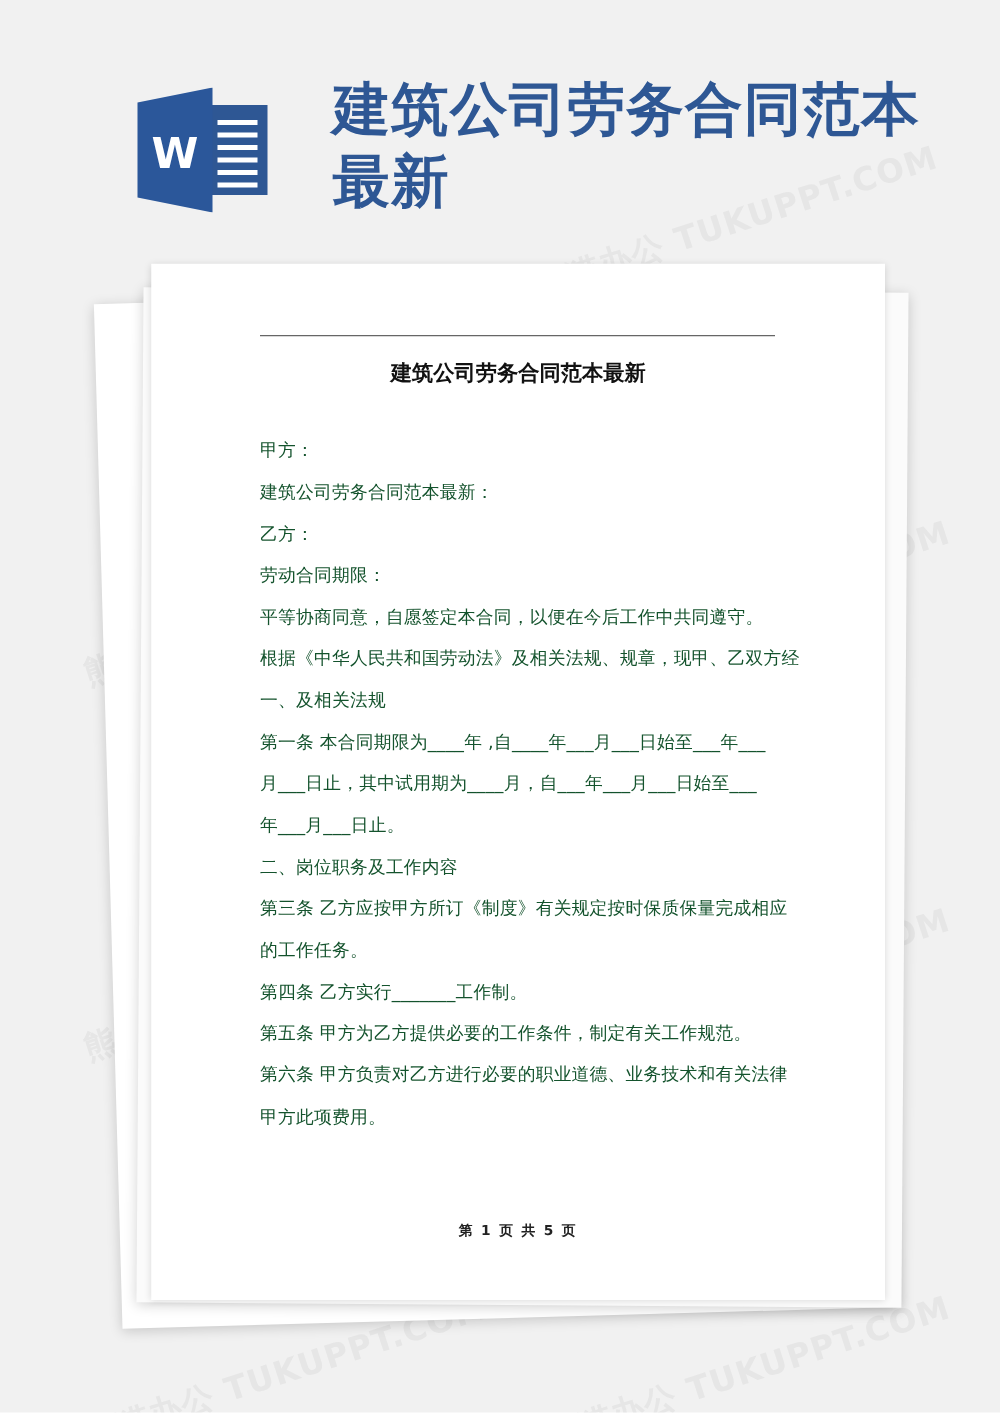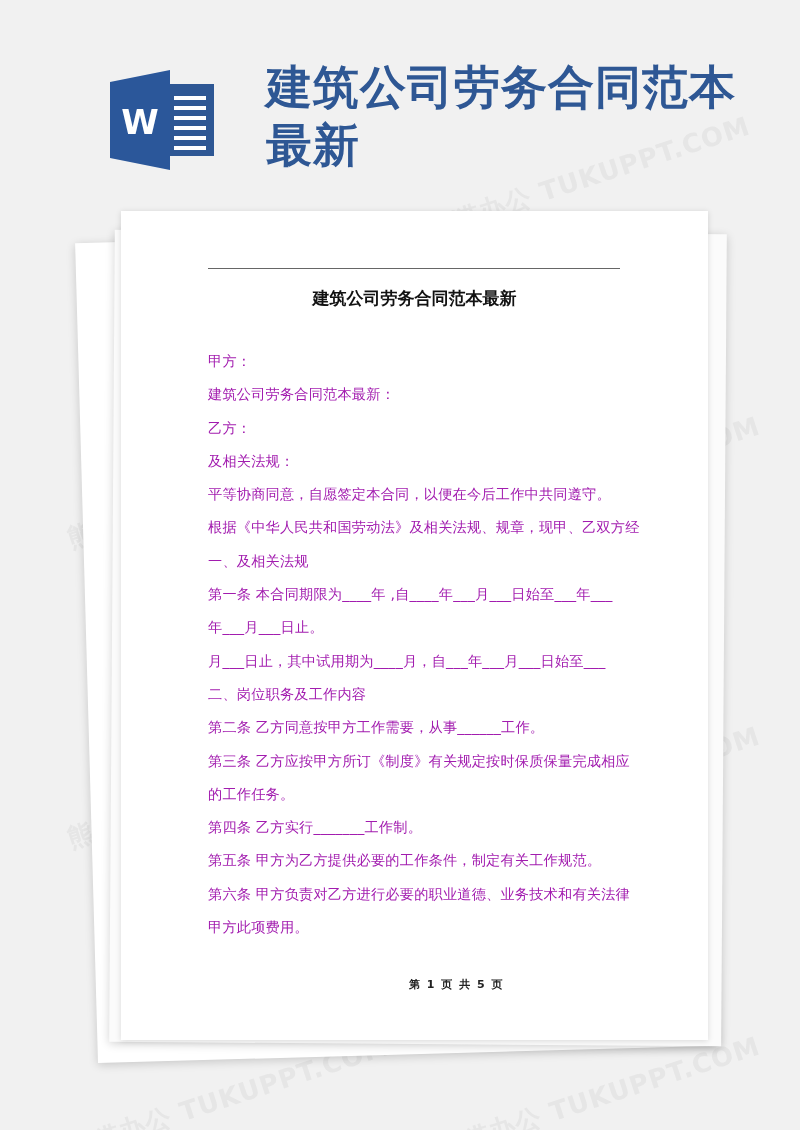--- a/index.html
+++ b/index.html
@@ -67,7 +67,7 @@
     height: 33.3px;
     line-height: 33.3px;
     font-size: 14.2px;
-    color: #a21caf;
+    color: #14532d;
     white-space: nowrap;
     letter-spacing: 0.2px;
   }

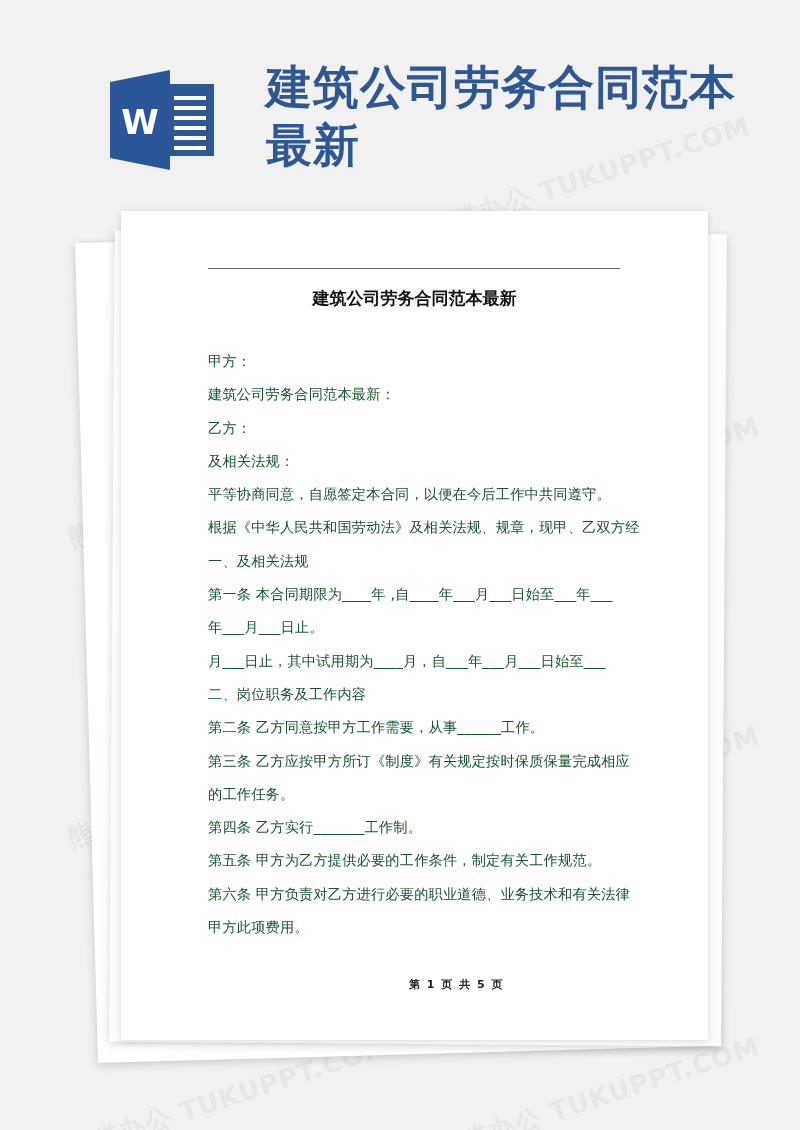--- a/index.html
+++ b/index.html
@@ -132,7 +132,7 @@
     <span class="doc-line">甲方：</span>
     <span class="doc-line">建筑公司劳务合同范本最新：</span>
     <span class="doc-line">乙方：</span>
-    <span class="doc-line">及相关法规：</span>
+    <span class="doc-line">劳动合同期限：</span>
     <span class="doc-line">平等协商同意，自愿签定本合同，以便在今后工作中共同遵守。</span>
     <span class="doc-line">根据《中华人民共和国劳动法》及相关法规、规章，现甲、乙双方经</span>
     <span class="doc-line">一、及相关法规</span>

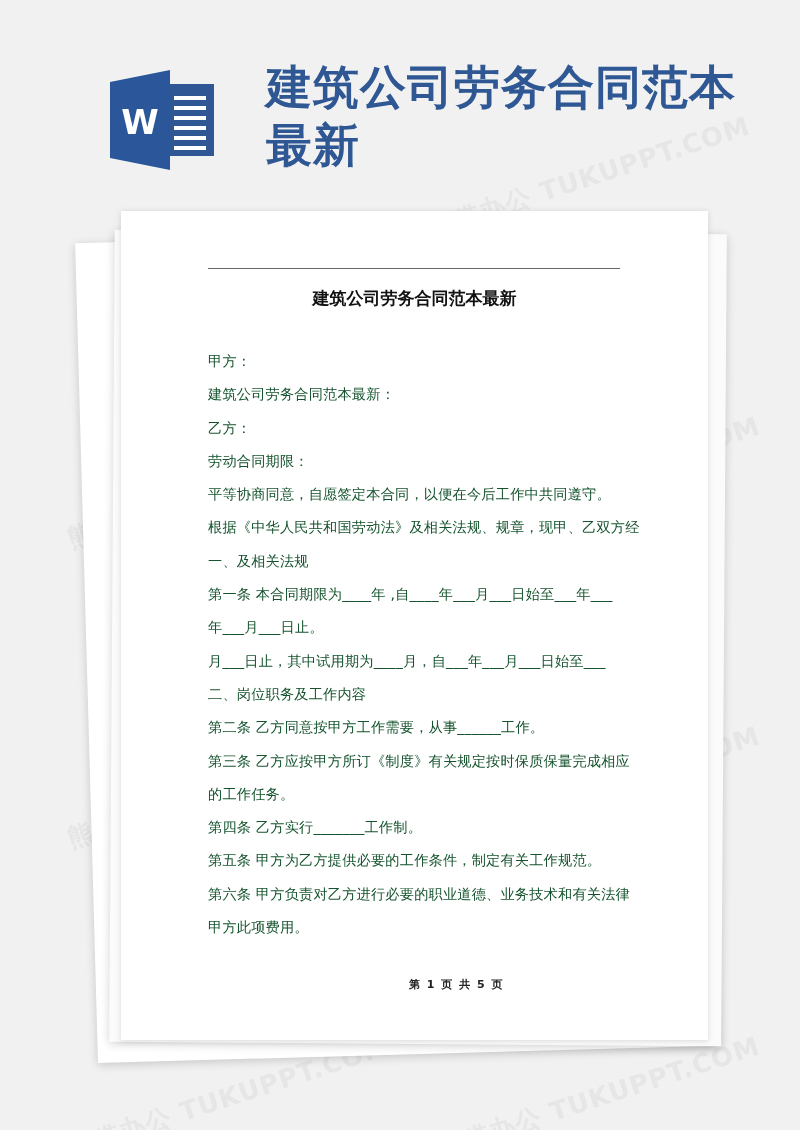--- a/index.html
+++ b/index.html
@@ -137,8 +137,8 @@
     <span class="doc-line">根据《中华人民共和国劳动法》及相关法规、规章，现甲、乙双方经</span>
     <span class="doc-line">一、及相关法规</span>
     <span class="doc-line">第一条  本合同期限为____年 ,自____年___月___日始至___年___</span>
+    <span class="doc-line">月___日止，其中试用期为____月，自___年___月___日始至___</span>
     <span class="doc-line">年___月___日止。</span>
-    <span class="doc-line">月___日止，其中试用期为____月，自___年___月___日始至___</span>
     <span class="doc-line">二、岗位职务及工作内容</span>
     <span class="doc-line">第二条  乙方同意按甲方工作需要，从事______工作。</span>
     <span class="doc-line">第三条  乙方应按甲方所订《制度》有关规定按时保质保量完成相应</span>

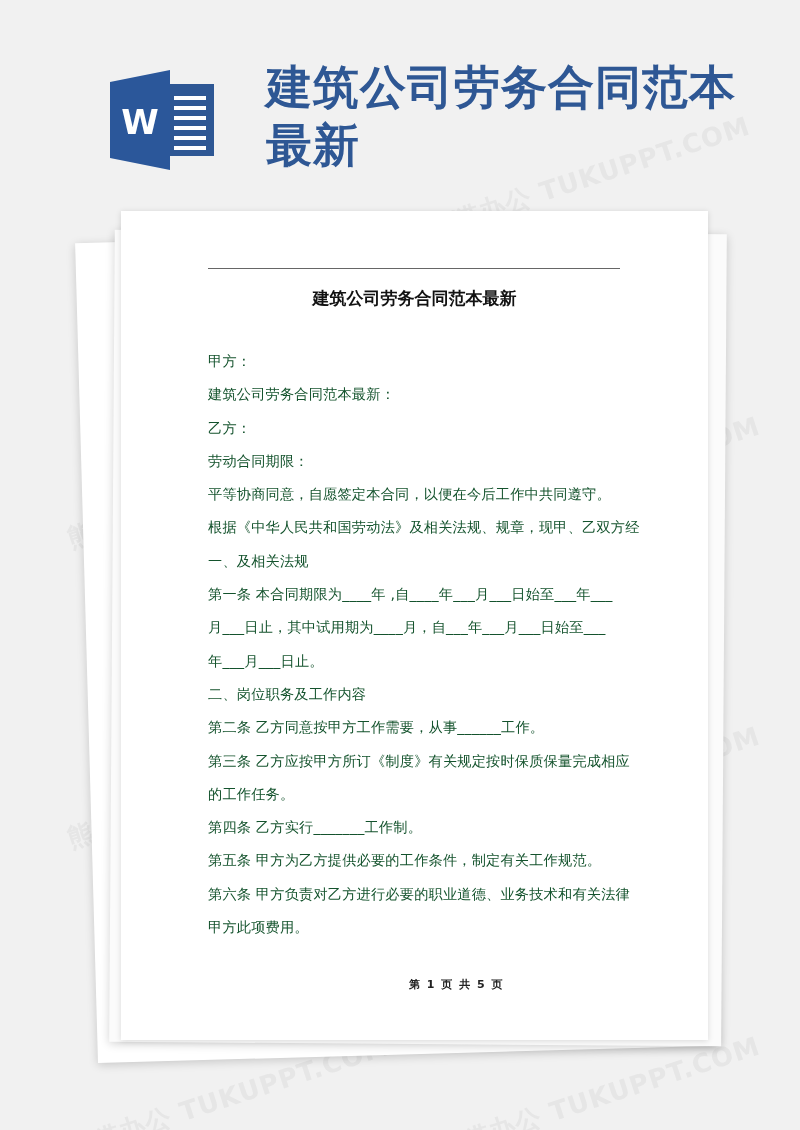--- a/index.html
+++ b/index.html
@@ -140,7 +140,6 @@
     <span class="doc-line">月___日止，其中试用期为____月，自___年___月___日始至___</span>
     <span class="doc-line">年___月___日止。</span>
     <span class="doc-line">二、岗位职务及工作内容</span>
-    <span class="doc-line">第二条  乙方同意按甲方工作需要，从事______工作。</span>
     <span class="doc-line">第三条  乙方应按甲方所订《制度》有关规定按时保质保量完成相应</span>
     <span class="doc-line">的工作任务。</span>
     <span class="doc-line">第四条  乙方实行_______工作制。</span>

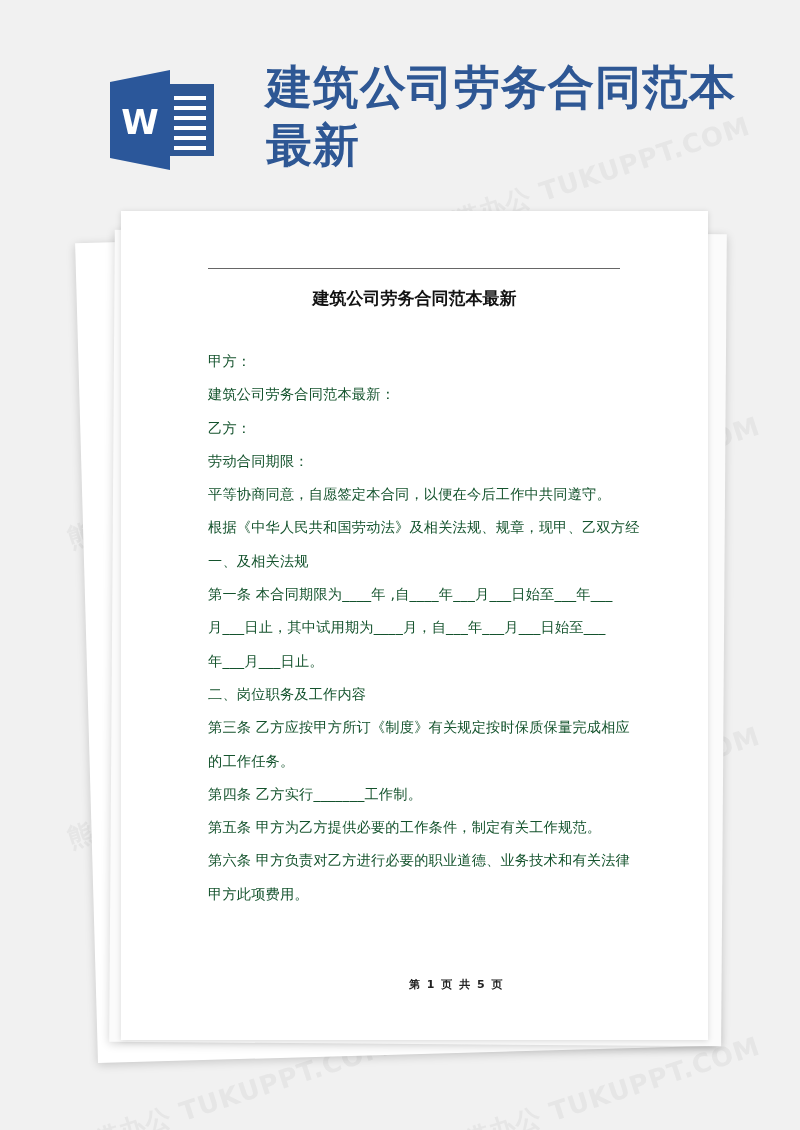--- a/index.html
+++ b/index.html
@@ -78,7 +78,6 @@
     font-weight: bold;
     color: #222222;
     letter-spacing: 1.5px;
-    margin-left: 42px;
   }
 
   

